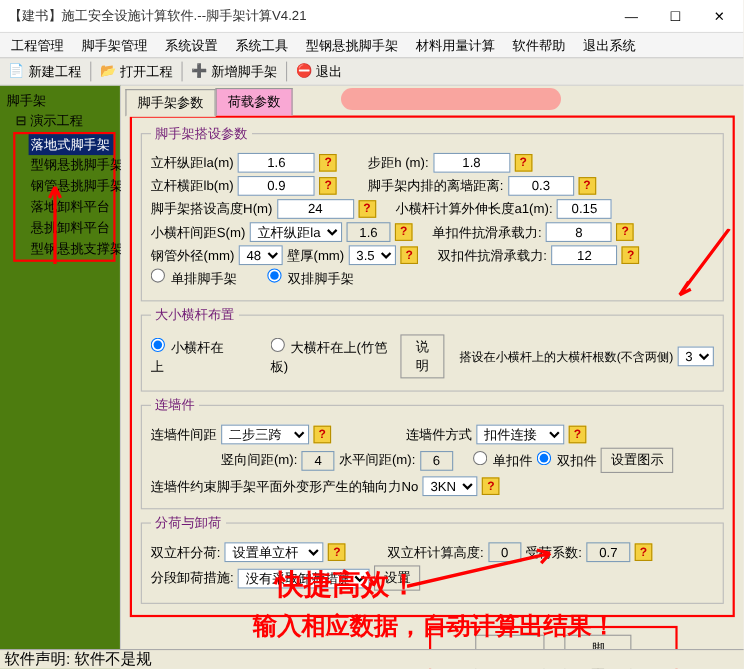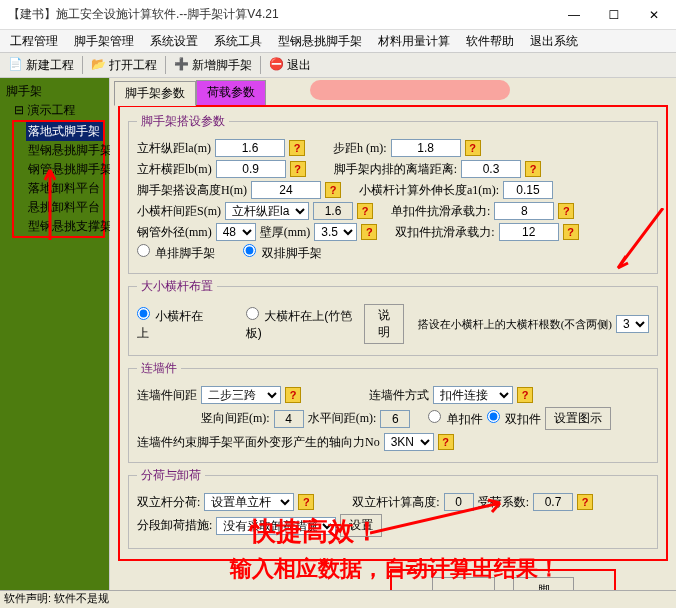--- a/index.html
+++ b/index.html
@@ -22,7 +22,7 @@
 .tree-children { padding-left: 12px; border: 2px solid #f00; }
 .content { flex: 1; background: #ece9d8; position: relative; }
 .tabs { display: flex; padding: 2px 4px 0; }
-.tab { padding: 3px 10px; background: #d946ef; border: 1px solid #999; border-bottom: none; cursor: pointer; }
+.tab { padding: 3px 10px; background: #f9a8d4; border: 1px solid #999; border-bottom: none; cursor: pointer; }
 .tab.active { background: #ece9d8; border-bottom: 1px solid #ece9d8; position: relative; top: 1px; }
 .panel { margin: 0 8px 8px; border: 2px solid #f00; padding: 6px 8px; background: #ece9d8; }
 .fieldset { border: 1px solid #bbb; padding: 6px 8px 8px; margin-bottom: 4px; }

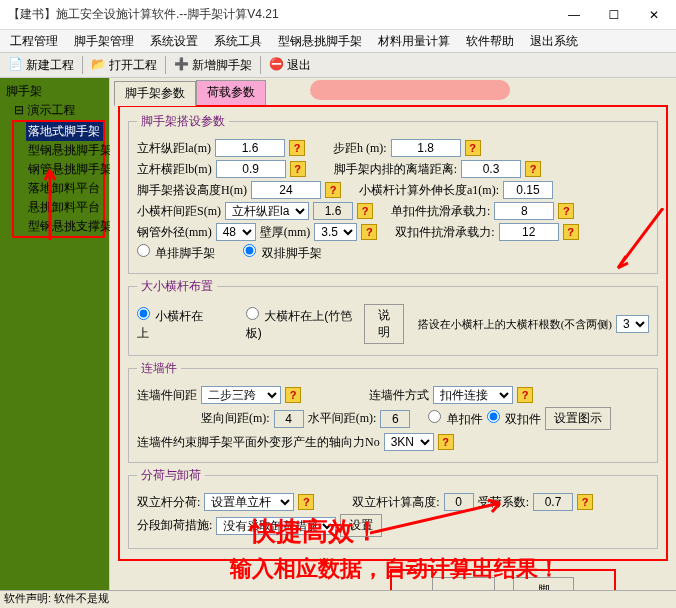--- a/index.html
+++ b/index.html
@@ -28,7 +28,7 @@
 .fieldset { border: 1px solid #bbb; padding: 6px 8px 8px; margin-bottom: 4px; }
 .legend { color: #701a75; padding: 0 4px; }
 .row { display: flex; align-items: center; margin: 3px 0; gap: 4px; }
-.label { white-space: nowrap; font-family: Liberation Serif, serif; }
+.label { white-space: nowrap; }
 .input { background: #fff; border: 1px solid #7f9db9; height: 18px; padding: 0 4px; text-align: center; }
 .input.ro { background: #ece9d8; }
 .select { background: #fff; border: 1px solid #7f9db9; height: 18px; padding: 0 2px; }

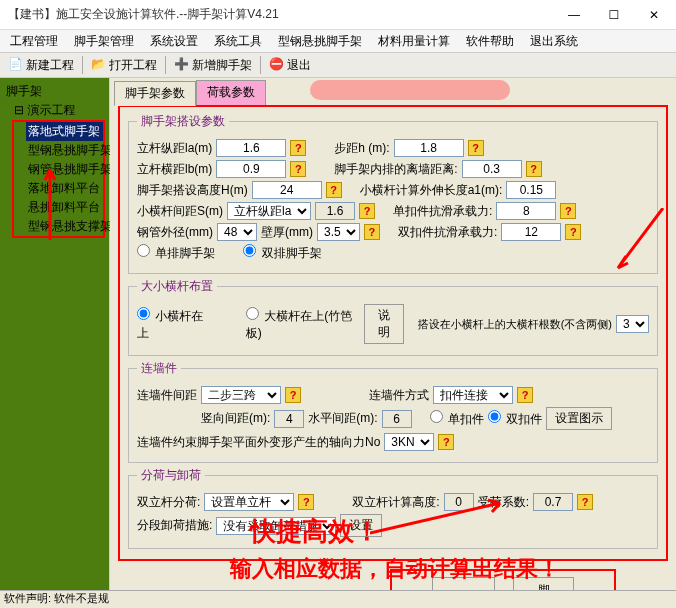--- a/index.html
+++ b/index.html
@@ -40,7 +40,7 @@
 .anno1 { position: absolute; color: #f00; font-size: 26px; font-weight: bold; left: 140px; top: 436px; }
 .anno2 { position: absolute; color: #f00; font-size: 22px; font-weight: bold; left: 120px; top: 476px; }
 .arrow { position: absolute; }
-.statusbar { position: absolute; bottom: 0; left: 0; right: 0; height: 18px; background: #ece9d8; border-top: 1px solid #aaa; padding: 0 4px; font-size: 11px; }
+.statusbar { position: absolute; bottom: 0; left: 0; right: 0; height: 18px; background: #ece9d8; border-top: 1px solid #aaa; padding: 0 4px; font-size: 14px; }
 .red-blob { position: absolute; width: 200px; height: 20px; background: #f88; opacity: 0.7; border-radius: 10px; }
 </style>
 </head>

